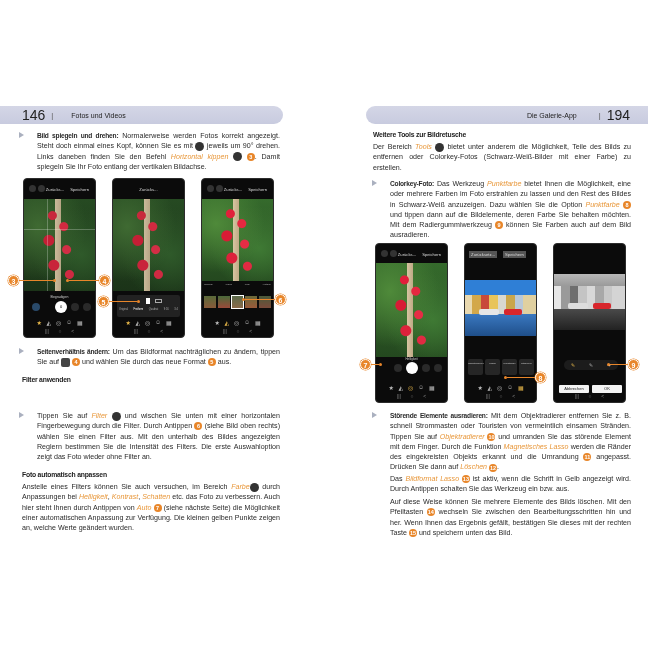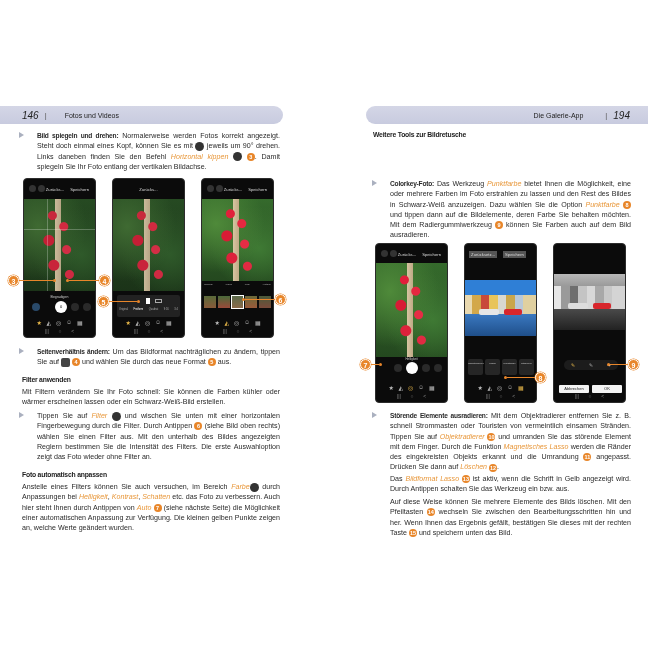--- a/index.html
+++ b/index.html
@@ -17,7 +17,7 @@
     }
     .left .header-bar { left: 0; width: 283px; border-radius: 0 9px 9px 0; padding-left: 22px; }
     .right .header-bar { left: 42px; width: 282px; border-radius: 9px 0 0 9px; justify-content: flex-end; padding-right: 18px; }
-    .pg-num { font-size: 10px; font-style: italic; }
+    .pg-num { font-size: 14px; }
     .pg-sep { margin: 0 6px; color: #555; }
     .chapter { font-size: 7px; margin-left: 12px; }
     .right .chapter { margin-left: 0; margin-right: 16px; }

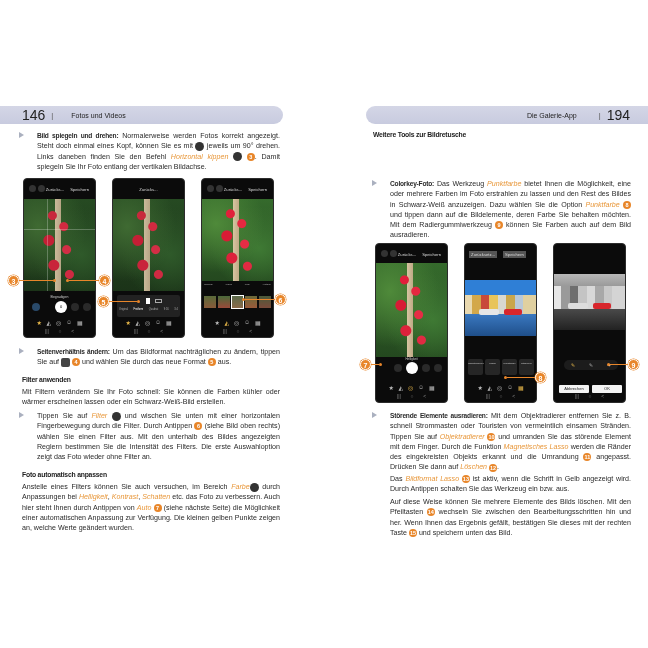--- a/index.html
+++ b/index.html
@@ -251,6 +251,9 @@
   </div>
 
   <div class="heading" style="left:49px; top:131px;">Weitere Tools zur Bildretusche</div>
+  <div class="text" style="left:49px; top:142px; width:258px;">
+    <span>Der Bereich </span><span class="hl">Tools</span> <span class="ico"></span><span> bietet unter anderem die Möglichkeit, Teile des Bilds zu entfernen oder Colorkey-Fotos (Schwarz-Weiß-Bilder mit einer Farbe) zu erstellen.</span>
+  </div>
 
   <div class="bullet-block text" style="left:49px; top:179px; width:258px;">
     <span class="bullet-arrow" style="left:-1px;"></span>

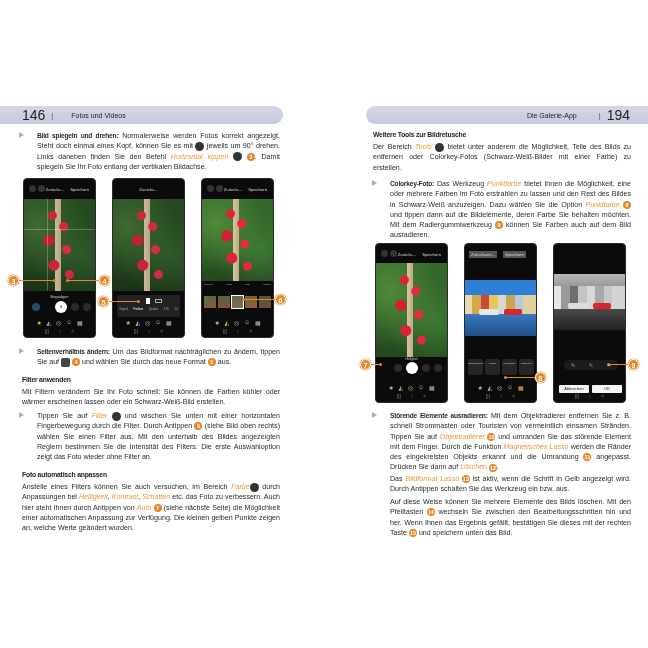--- a/index.html
+++ b/index.html
@@ -228,7 +228,6 @@
   </div>
 
   <div class="heading" style="left:22px; top:376px;">Filter anwenden</div>
-  <div class="text" style="left:22px; top:387px; width:258px;">Mit Filtern verändern Sie Ihr Foto schnell: Sie können die Farben kühler oder wärmer erscheinen lassen oder ein Schwarz-Weiß-Bild erstellen.</div>
 
   <div class="bullet-block text" style="left:22px; top:411px; width:258px;">
     <span class="bullet-arrow" style="left:-3px;"></span>

